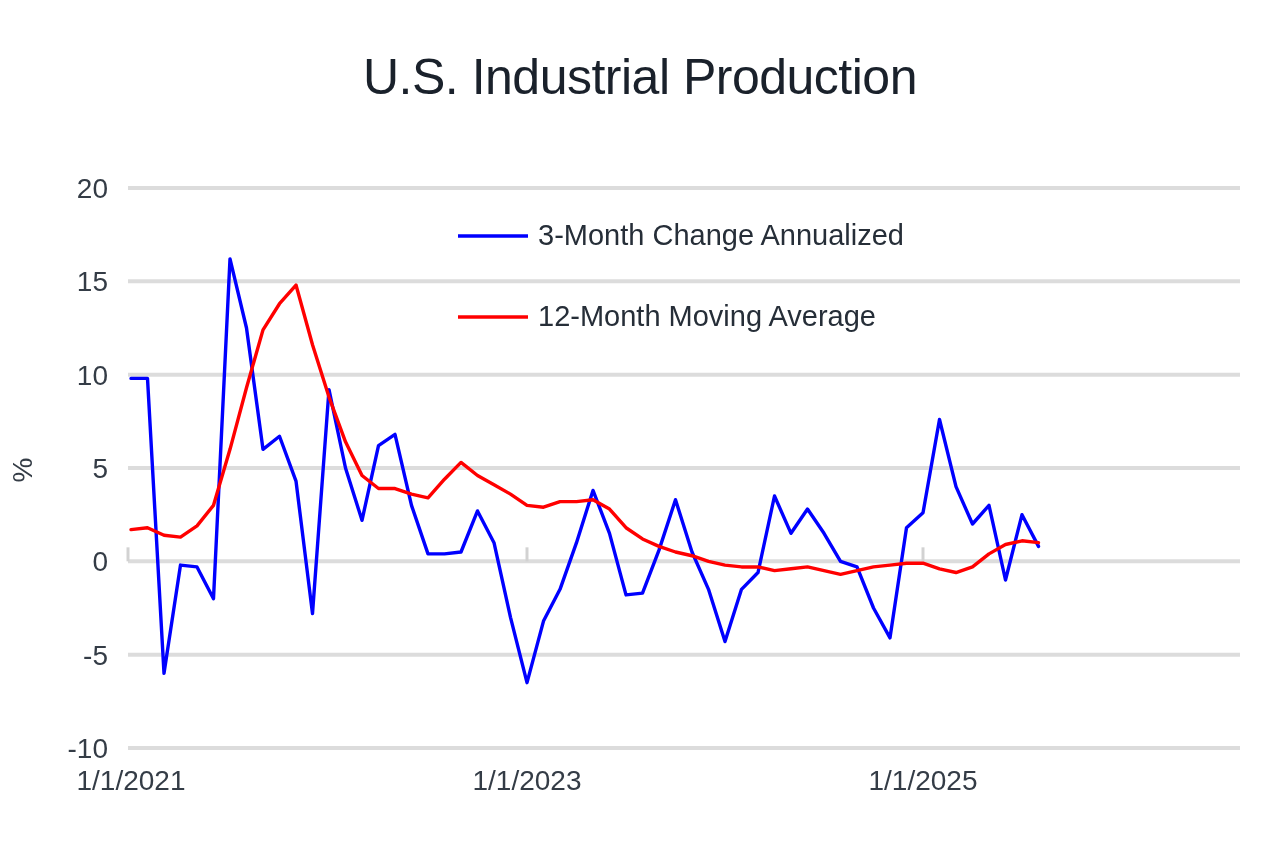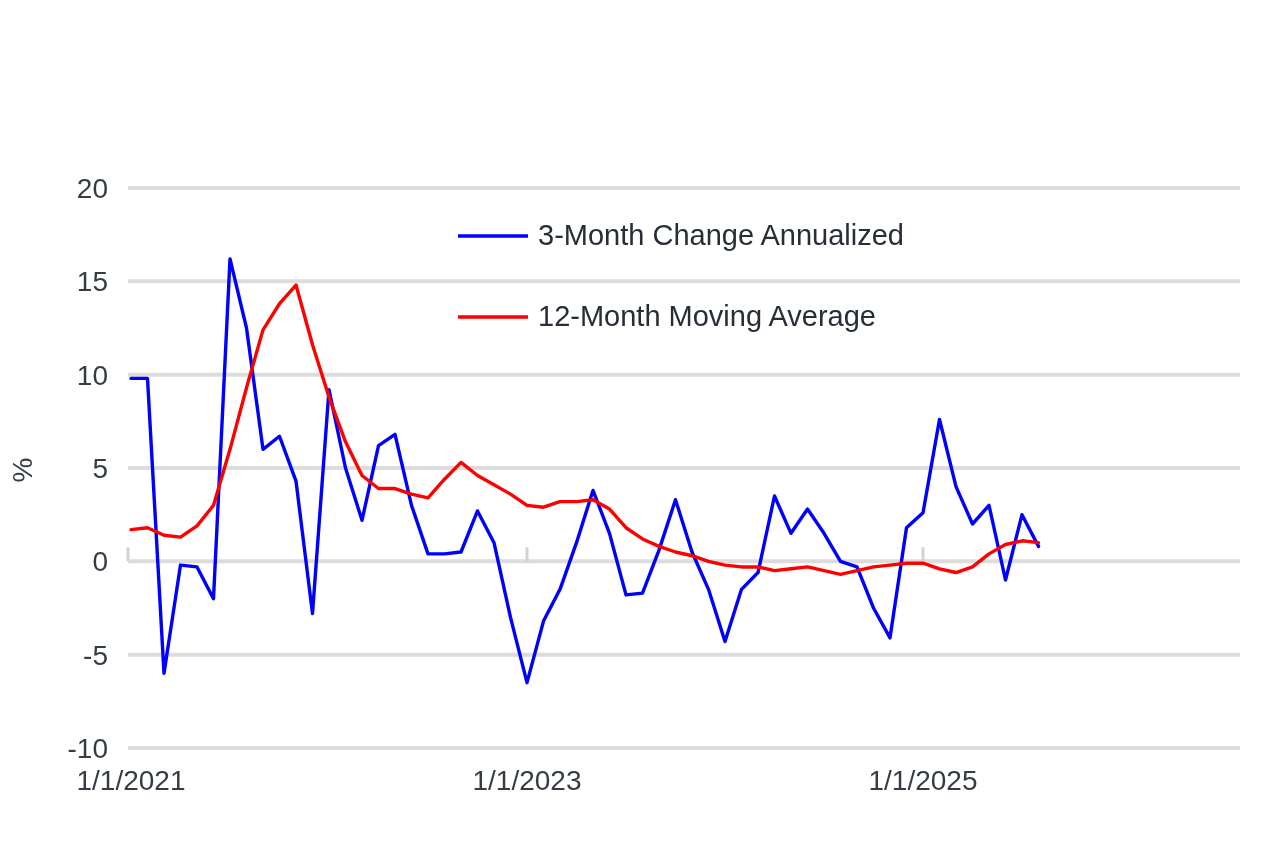--- a/index.html
+++ b/index.html
@@ -84,6 +84,7 @@
 
 <div id="chart-root">
 
+  <div id="chart-title">U.S. Industrial Production</div>
 
   <svg id="plot-svg" width="1280" height="841">
     <g id="gridlines-group">

